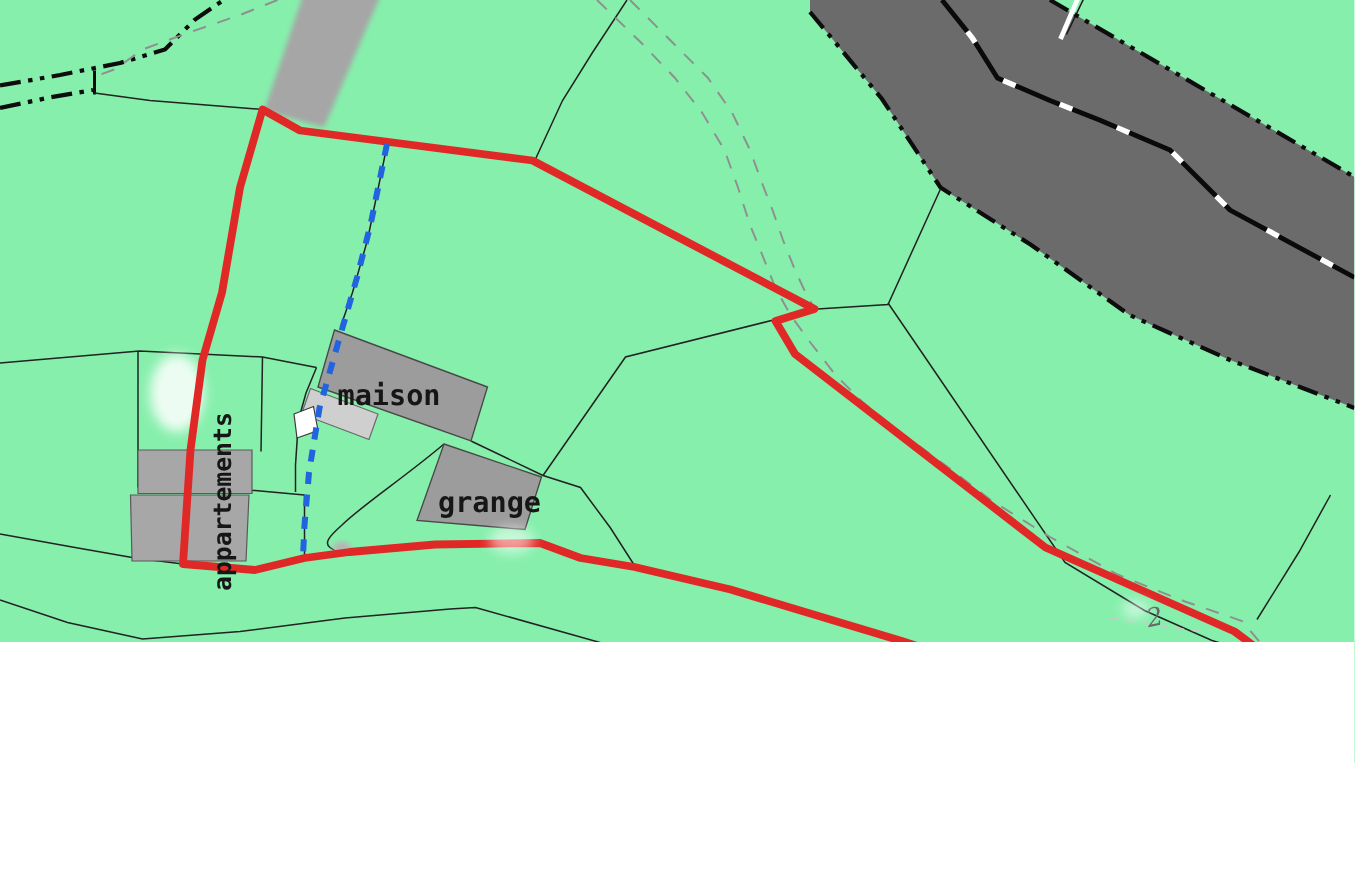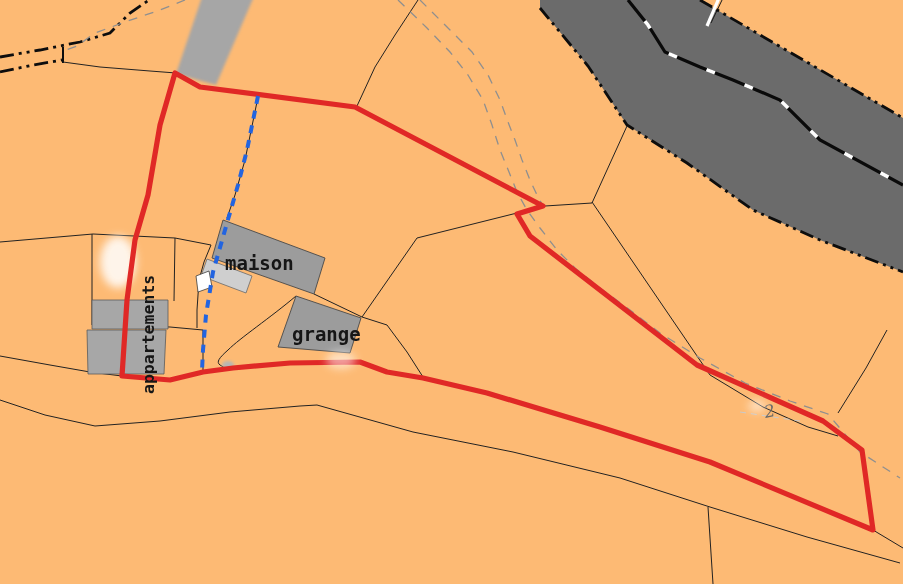--- a/index.html
+++ b/index.html
@@ -5,9 +5,9 @@
   html,body{margin:0;padding:0;background:#ffffff;}
   .map-viewport{
     position:relative;
-    width:903px;height:584px;
+    width:903px;height:428px;
     overflow:hidden;
-    background:#fdba74;
+    background:#86efac;
     font-family:"DejaVu Sans Mono", monospace;
   }
   svg{display:block;}

